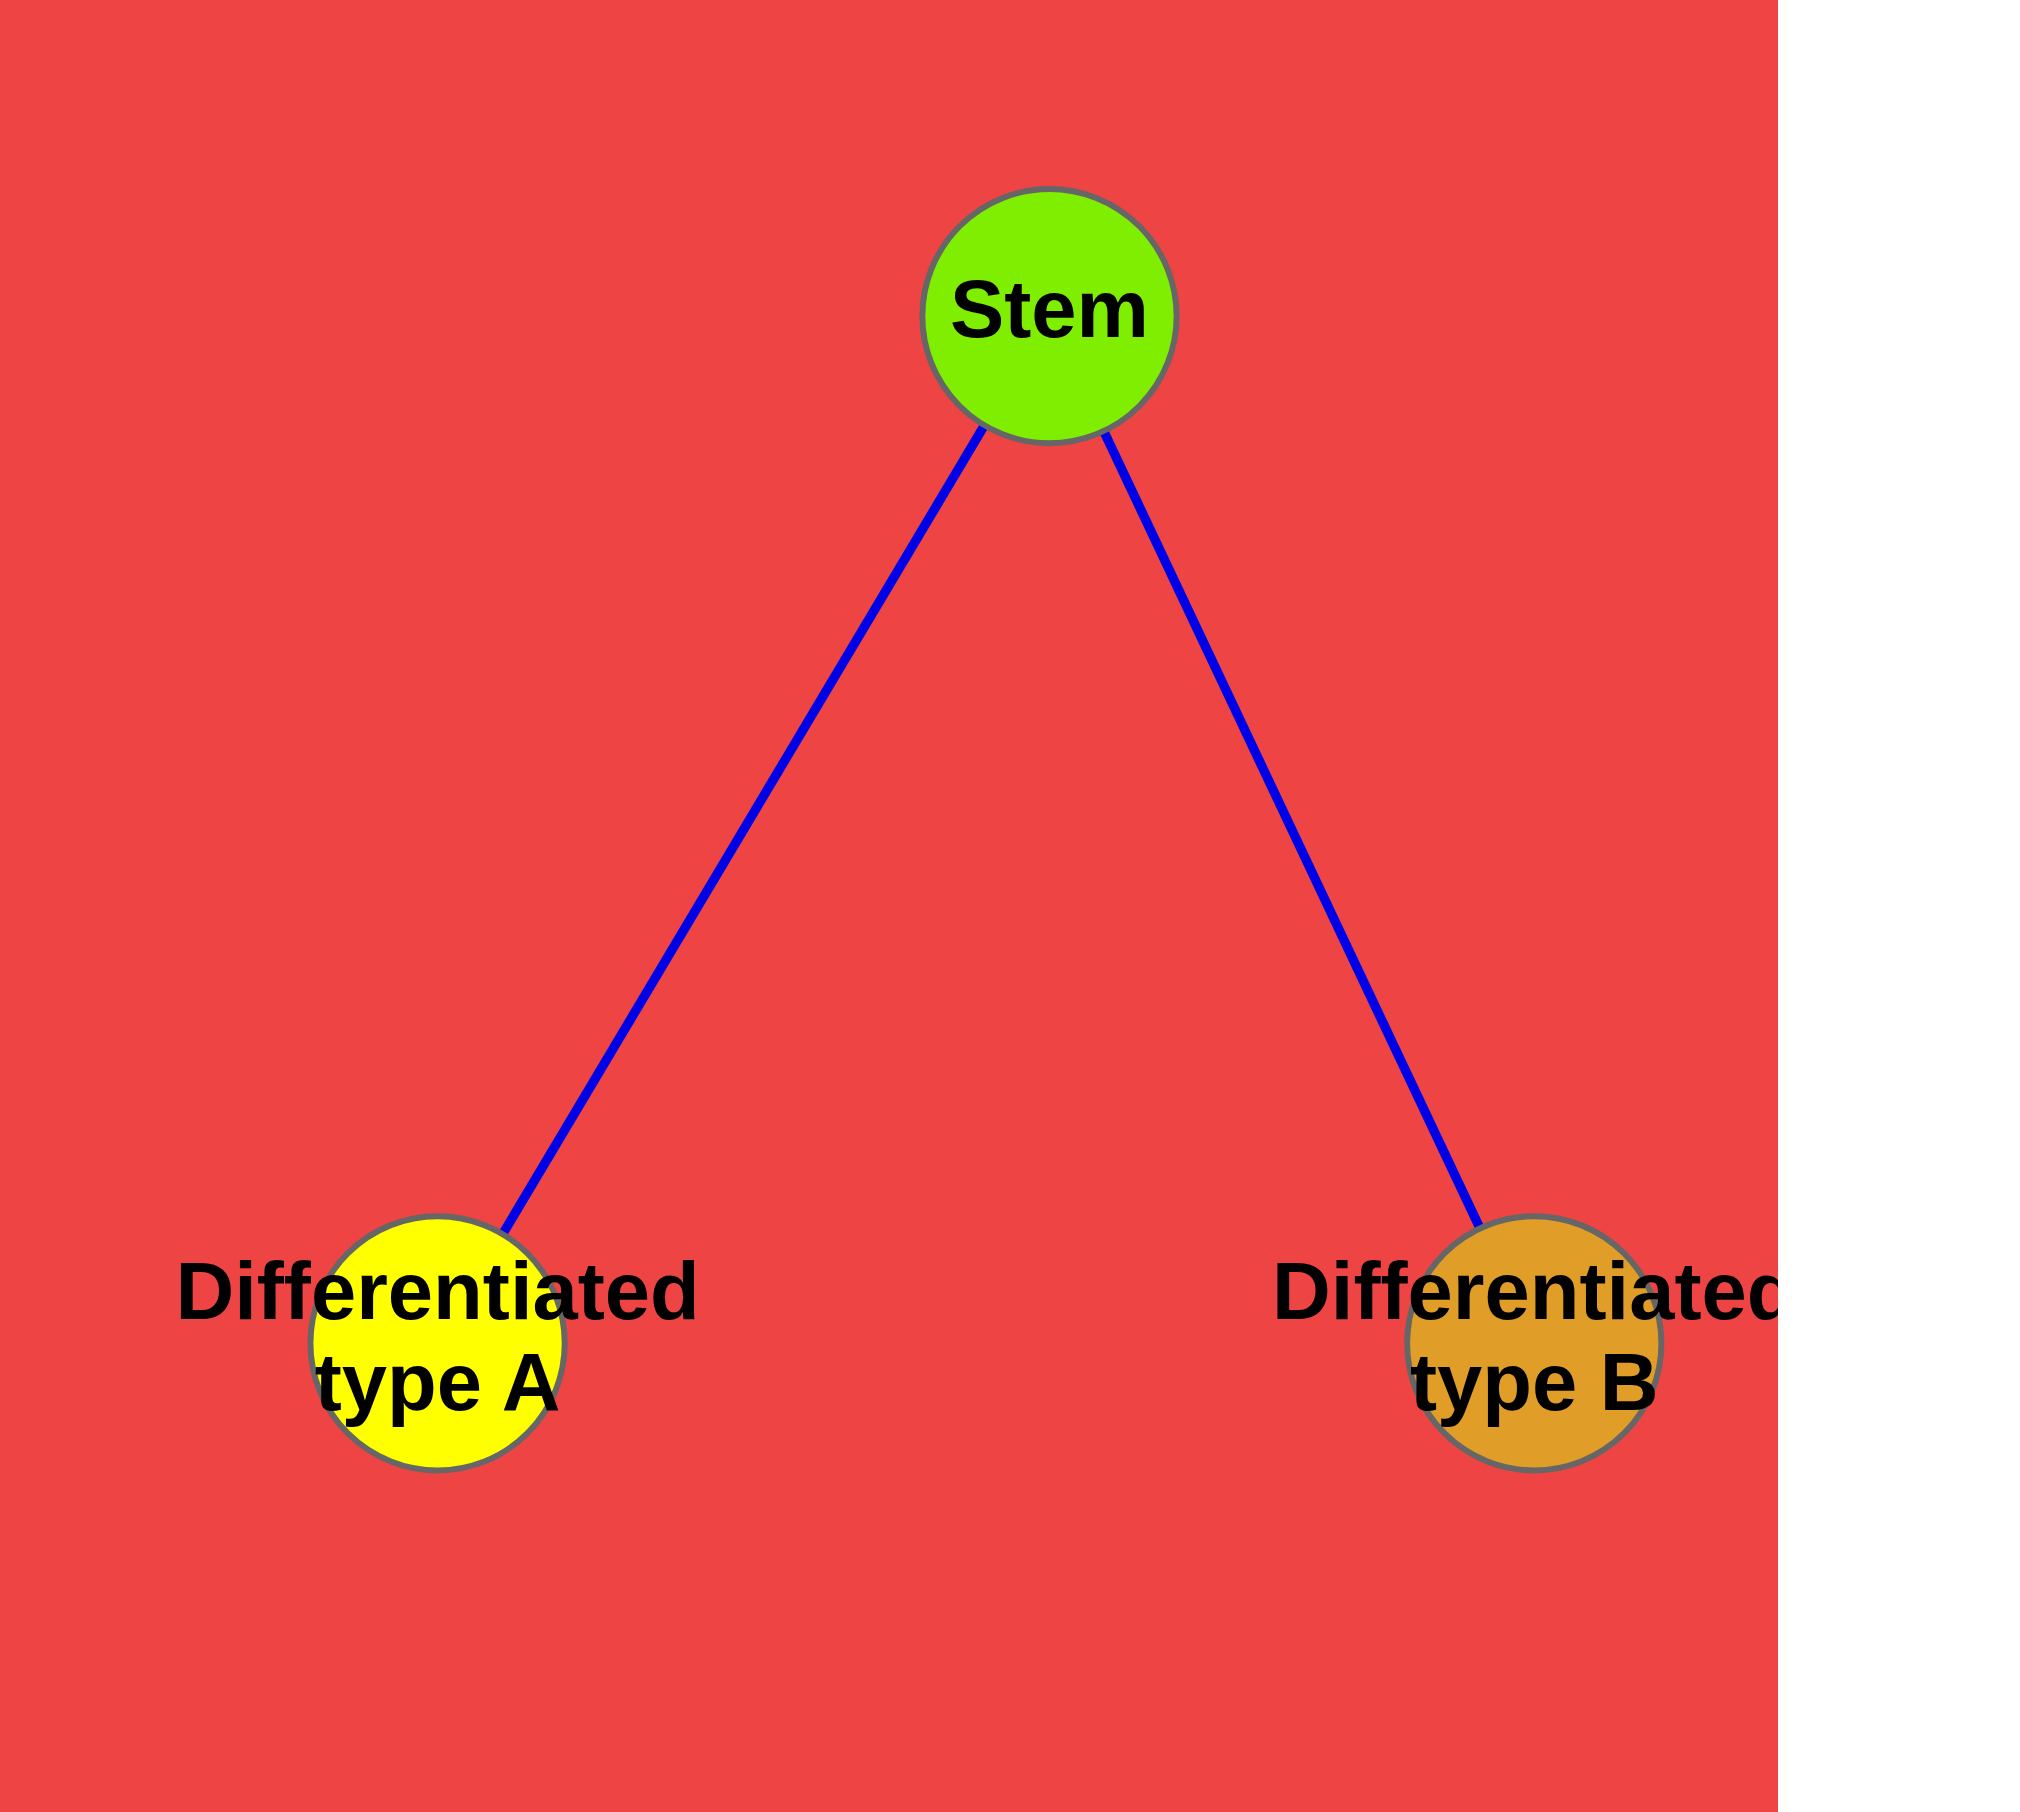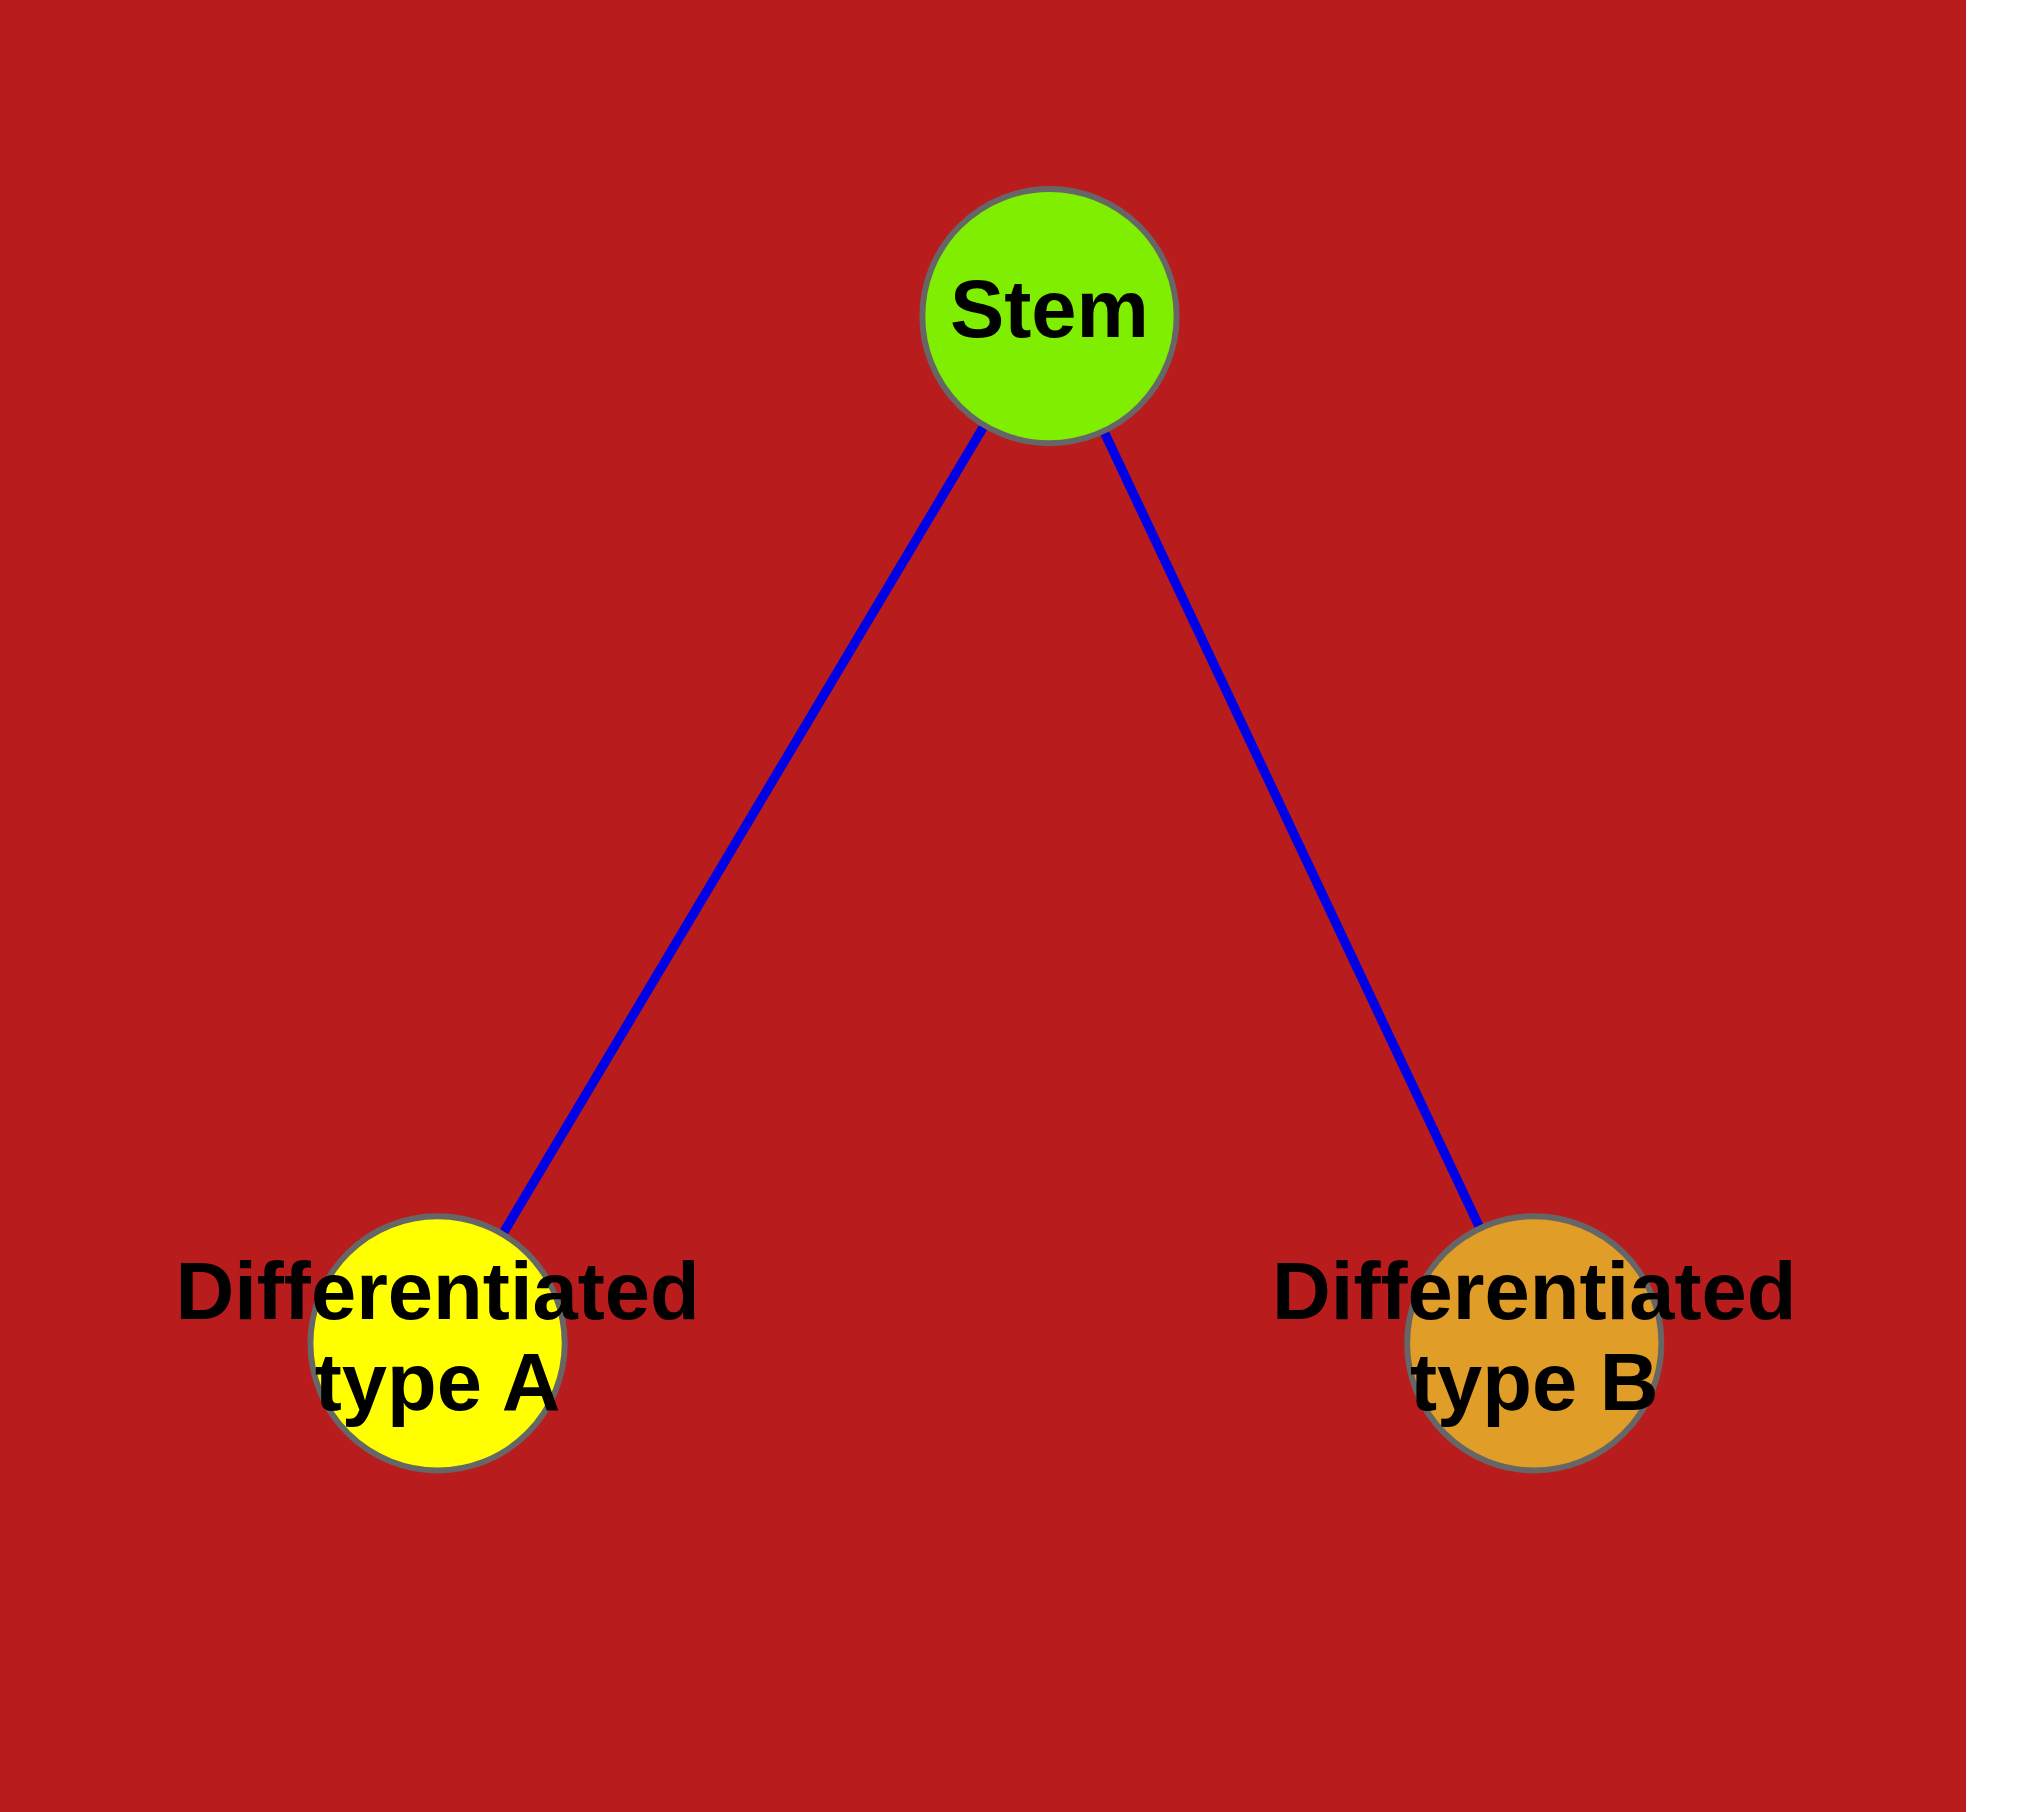--- a/index.html
+++ b/index.html
@@ -44,7 +44,7 @@
 </head>
 <body>
 
-<div id="canvas" style="width: 1966px; height: 1812px; background: #b91c1c;">
+<div id="canvas" style="width: 1778px; height: 1812px; background: #ef4444;">
   <svg id="graph-svg" viewBox="0 0 2384 2138" style="width: 2021px; height: 1812px;">
 
     <g>

